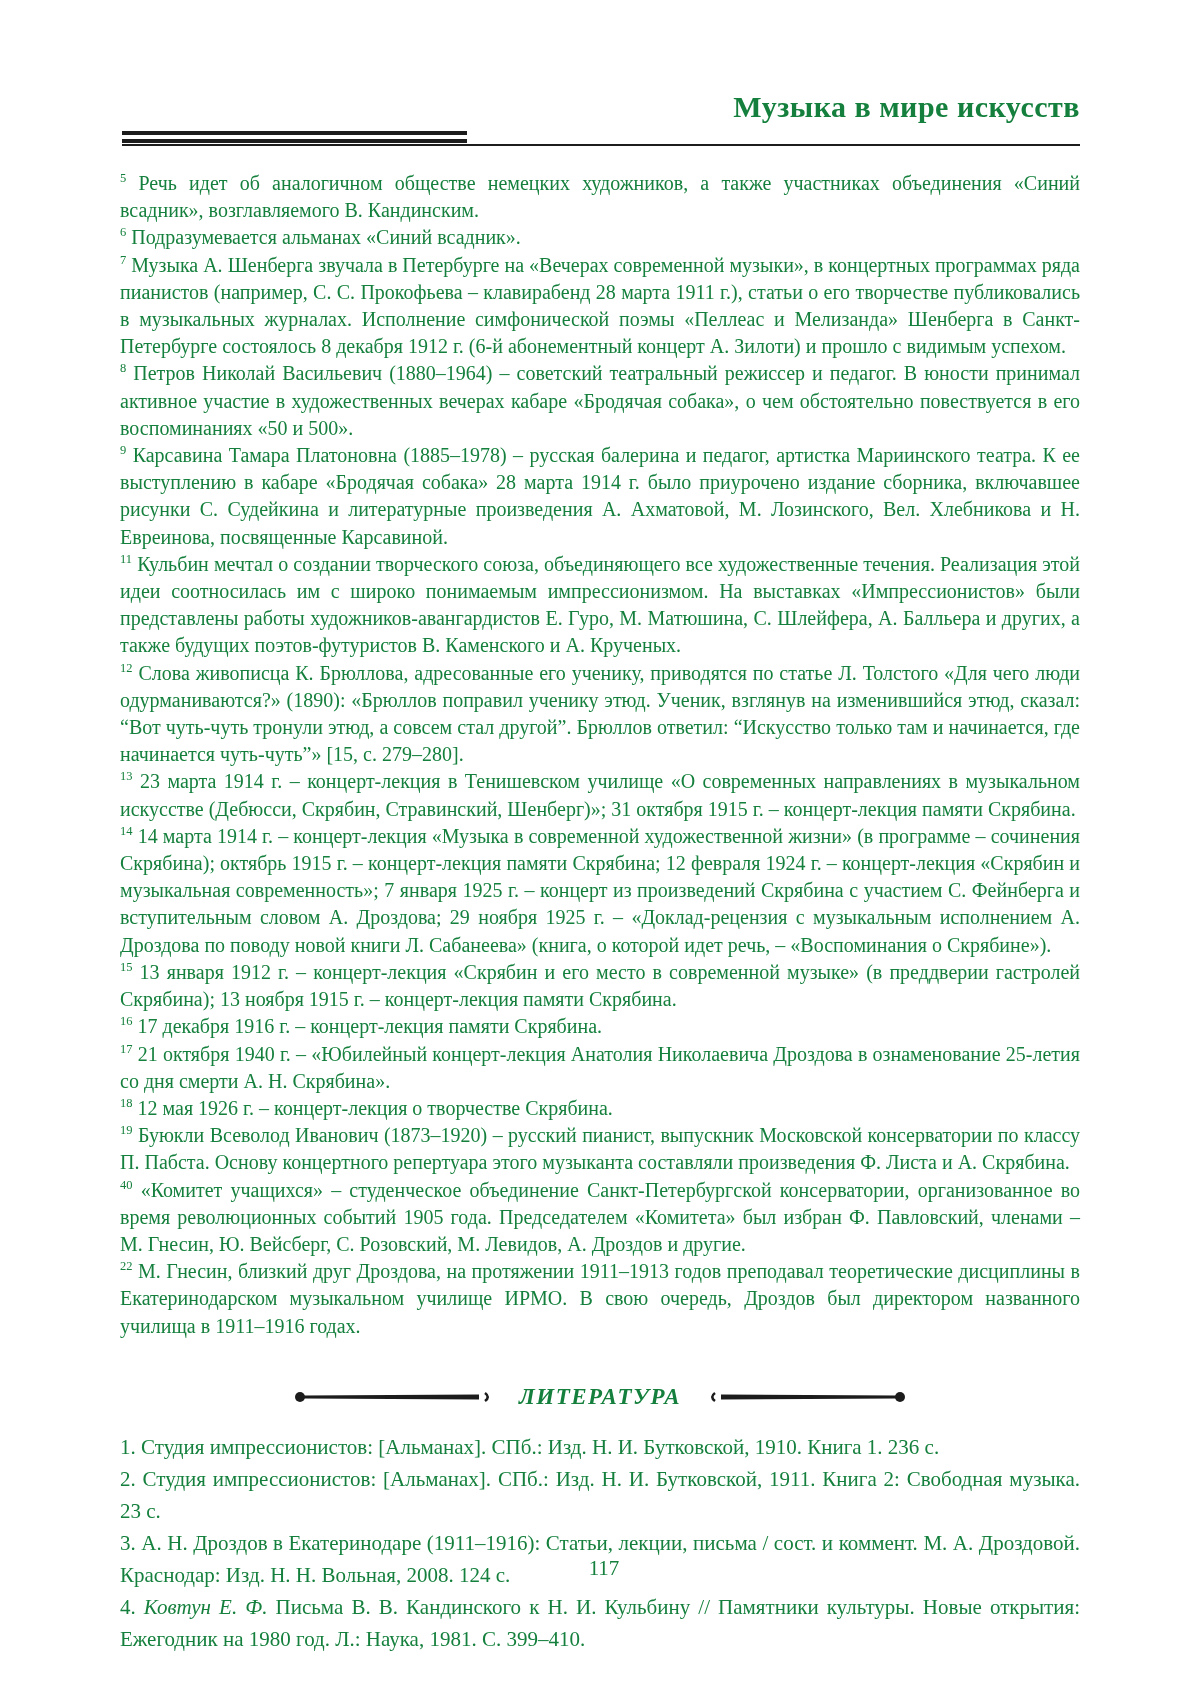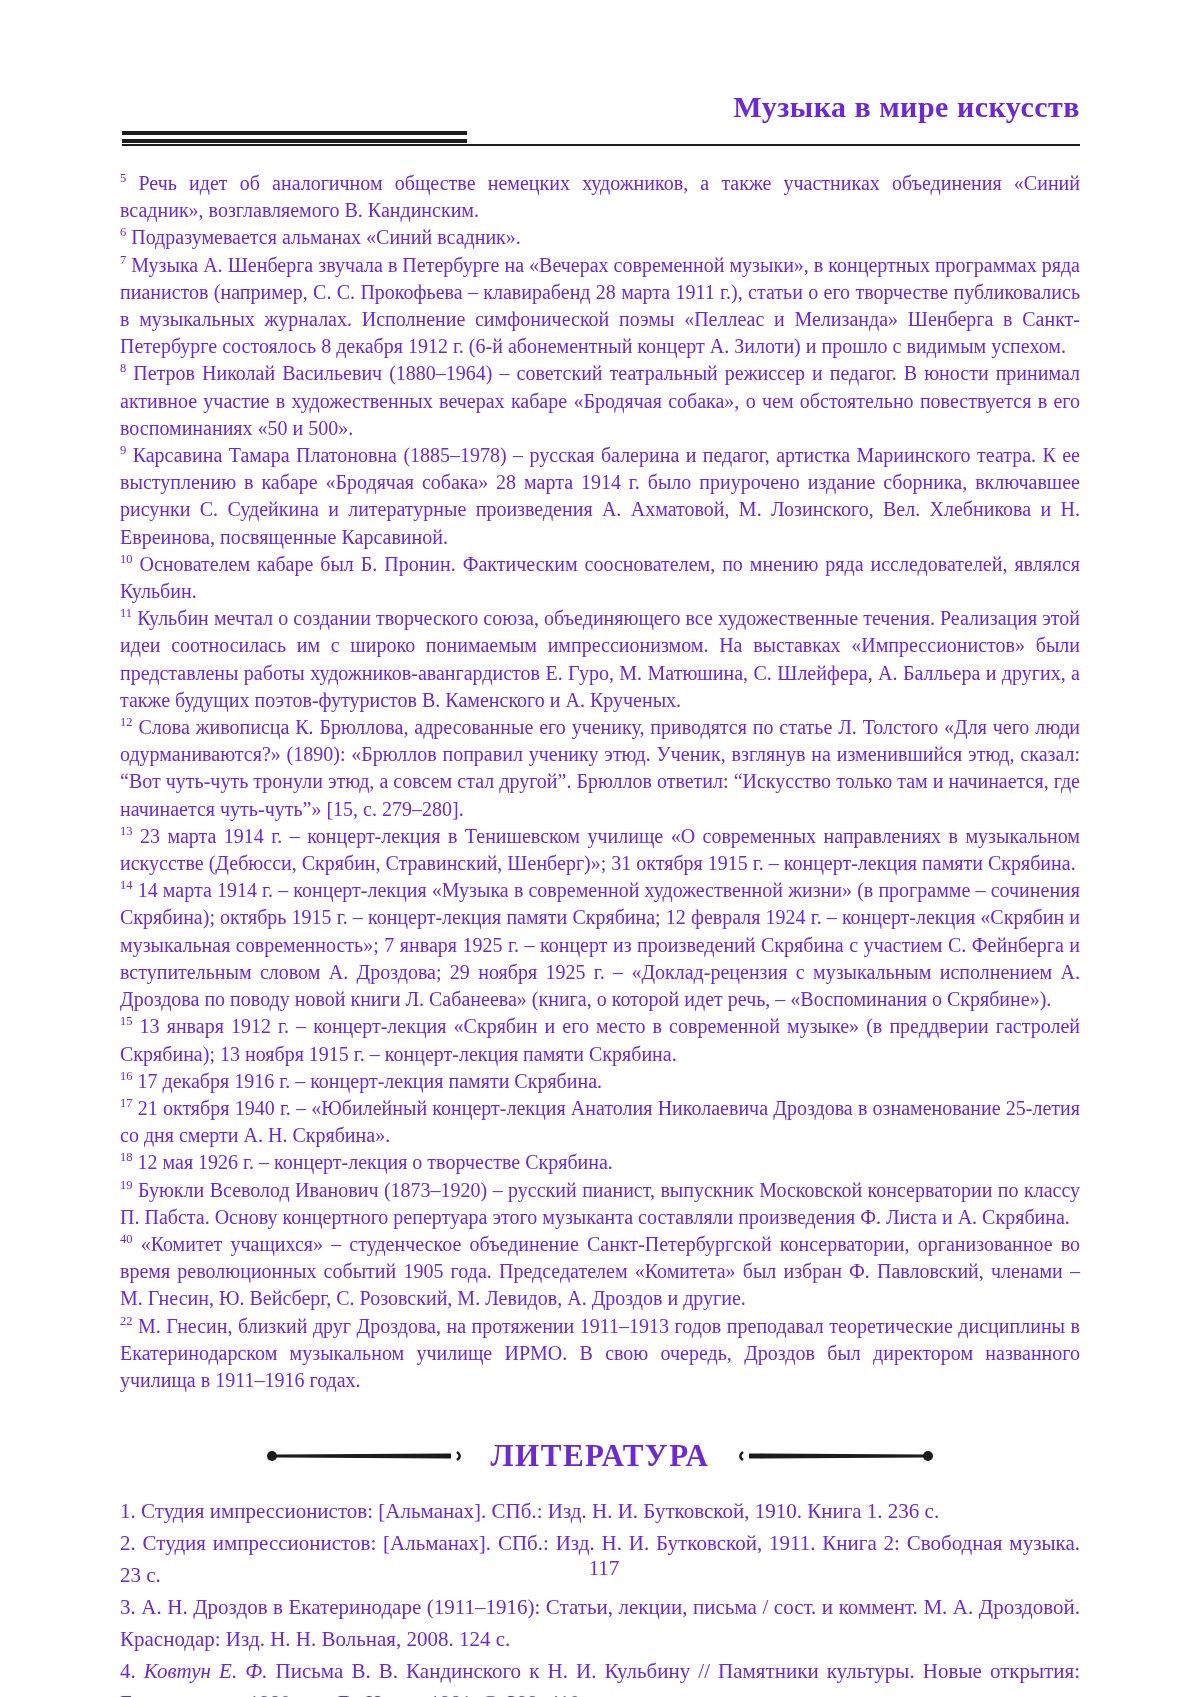--- a/index.html
+++ b/index.html
@@ -7,7 +7,7 @@
     position:relative;
     width:1200px; height:1697px;
     background:#ffffff;
-    color:#6d28d9;
+    color:#15803d;
     font-family:"Liberation Serif", serif;
     overflow:hidden;
   }

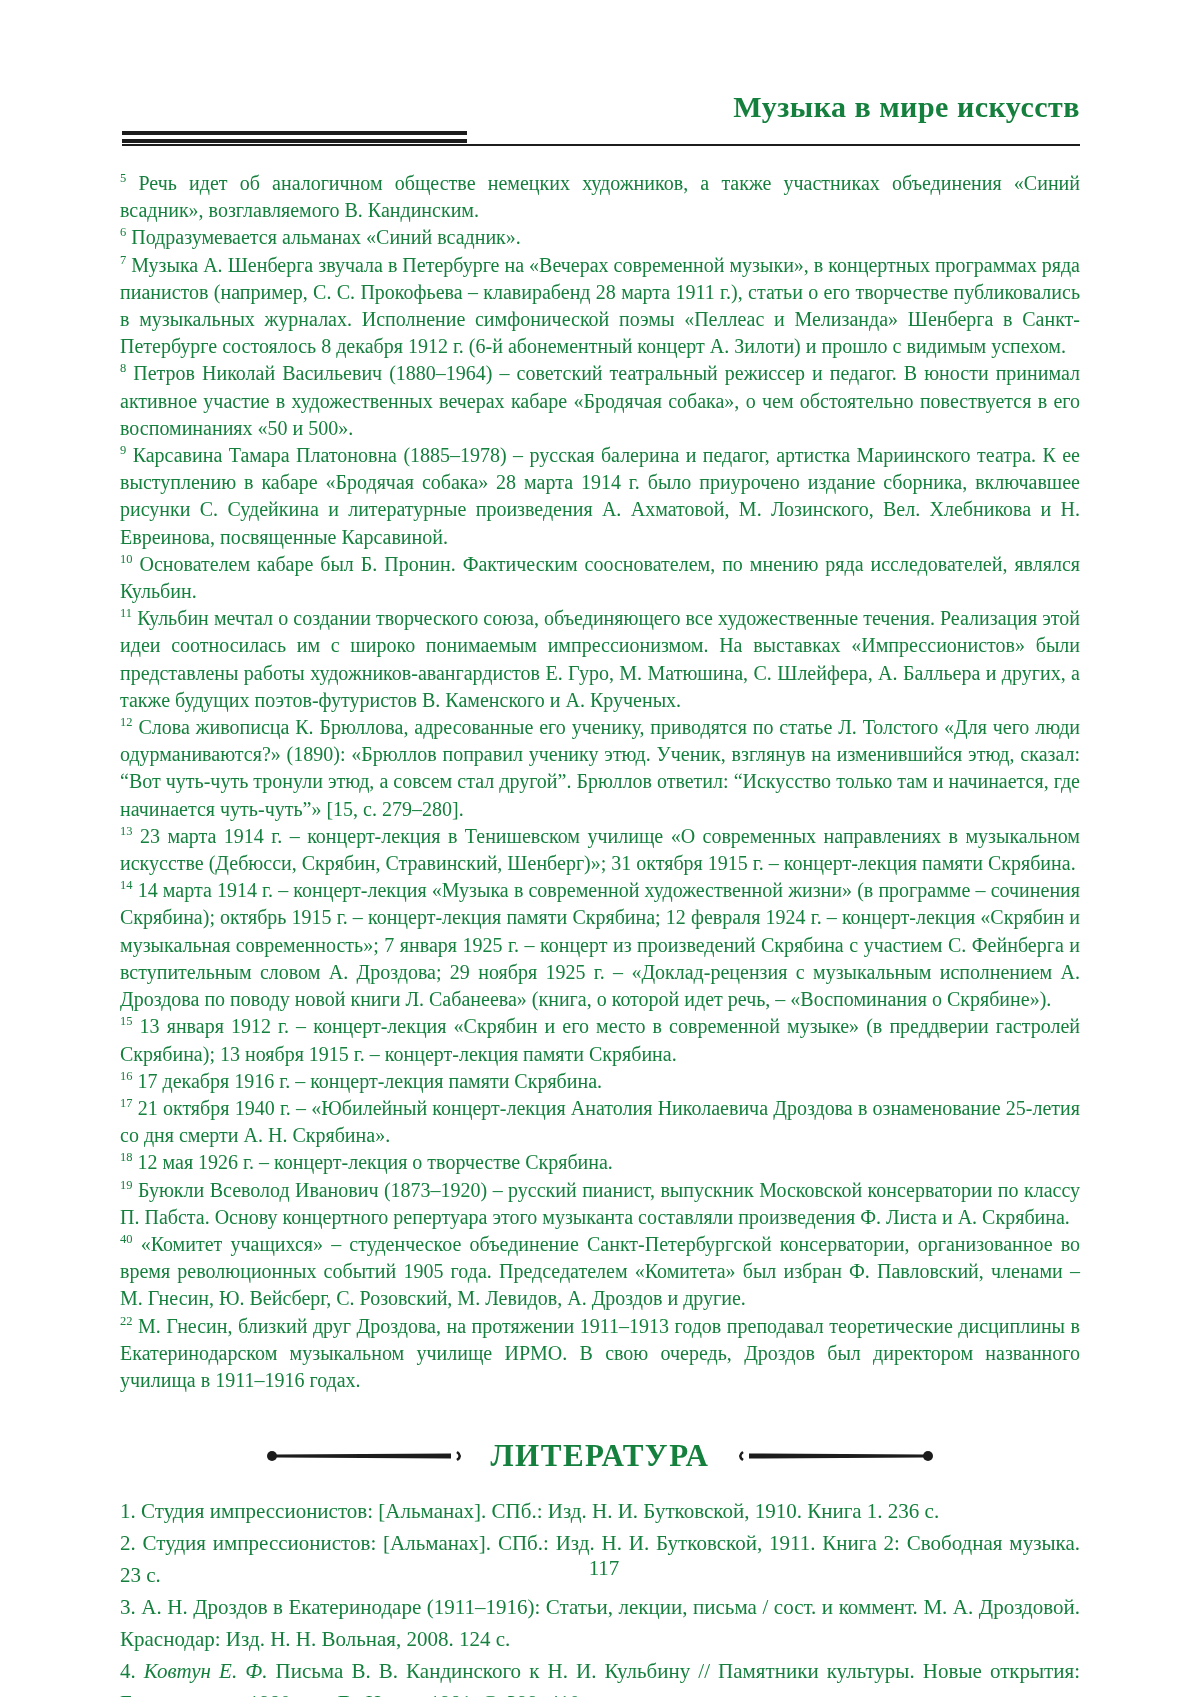--- a/index.html
+++ b/index.html
@@ -90,7 +90,6 @@
       <p class="fn"><sup>7</sup> <span>Музыка А. Шенберга звучала в Петербурге на «Вечерах современной музыки», в концертных программах ряда пианистов (например, С. С. Прокофьева – клавирабенд 28 марта 1911 г.), статьи о его творчестве публиковались в музыкальных журналах. Исполнение симфонической поэмы «Пеллеас и Мелизанда» Шенберга в Санкт-Петербурге состоялось 8 декабря 1912 г. (6-й абонементный концерт А. Зилоти) и прошло с видимым успехом.</span></p>
       <p class="fn"><sup>8</sup> <span>Петров Николай Васильевич (1880–1964) – советский театральный режиссер и педагог. В юности принимал активное участие в художественных вечерах кабаре «Бродячая собака», о чем обстоятельно повествуется в его воспоминаниях «50 и 500».</span></p>
       <p class="fn"><sup>9</sup> <span>Карсавина Тамара Платоновна (1885–1978) – русская балерина и педагог, артистка Мариинского театра. К ее выступлению в кабаре «Бродячая собака» 28 марта 1914 г. было приурочено издание сборника, включавшее рисунки С. Судейкина и литературные произведения А. Ахматовой, М. Лозинского, Вел. Хлебникова и Н. Евреинова, посвященные Карсавиной.</span></p>
-      <p class="fn"><sup>10</sup> <span>Основателем кабаре был Б. Пронин. Фактическим сооснователем, по мнению ряда исследователей, являлся Кульбин.</span></p>
       <p class="fn"><sup>11</sup> <span>Кульбин мечтал о создании творческого союза, объединяющего все художественные течения. Реализация этой идеи соотносилась им с широко понимаемым импрессионизмом. На выставках «Импрессионистов» были представлены работы художников-авангардистов Е. Гуро, М. Матюшина, С. Шлейфера, А. Балльера и других, а также будущих поэтов-футуристов В. Каменского и А. Крученых.</span></p>
       <p class="fn"><sup>12</sup> <span>Слова живописца К. Брюллова, адресованные его ученику, приводятся по статье Л. Толстого «Для чего люди одурманиваются?» (1890): «Брюллов поправил ученику этюд. Ученик, взглянув на изменившийся этюд, сказал: “Вот чуть-чуть тронули этюд, а совсем стал другой”. Брюллов ответил: “Искусство только там и начинается, где начинается чуть-чуть”» [15, с. 279–280].</span></p>
       <p class="fn"><sup>13</sup> <span>23 марта 1914 г. – концерт-лекция в Тенишевском училище «О современных направлениях в музыкальном искусстве (Дебюсси, Скрябин, Стравинский, Шенберг)»; 31 октября 1915 г. – концерт-лекция памяти Скрябина.</span></p>

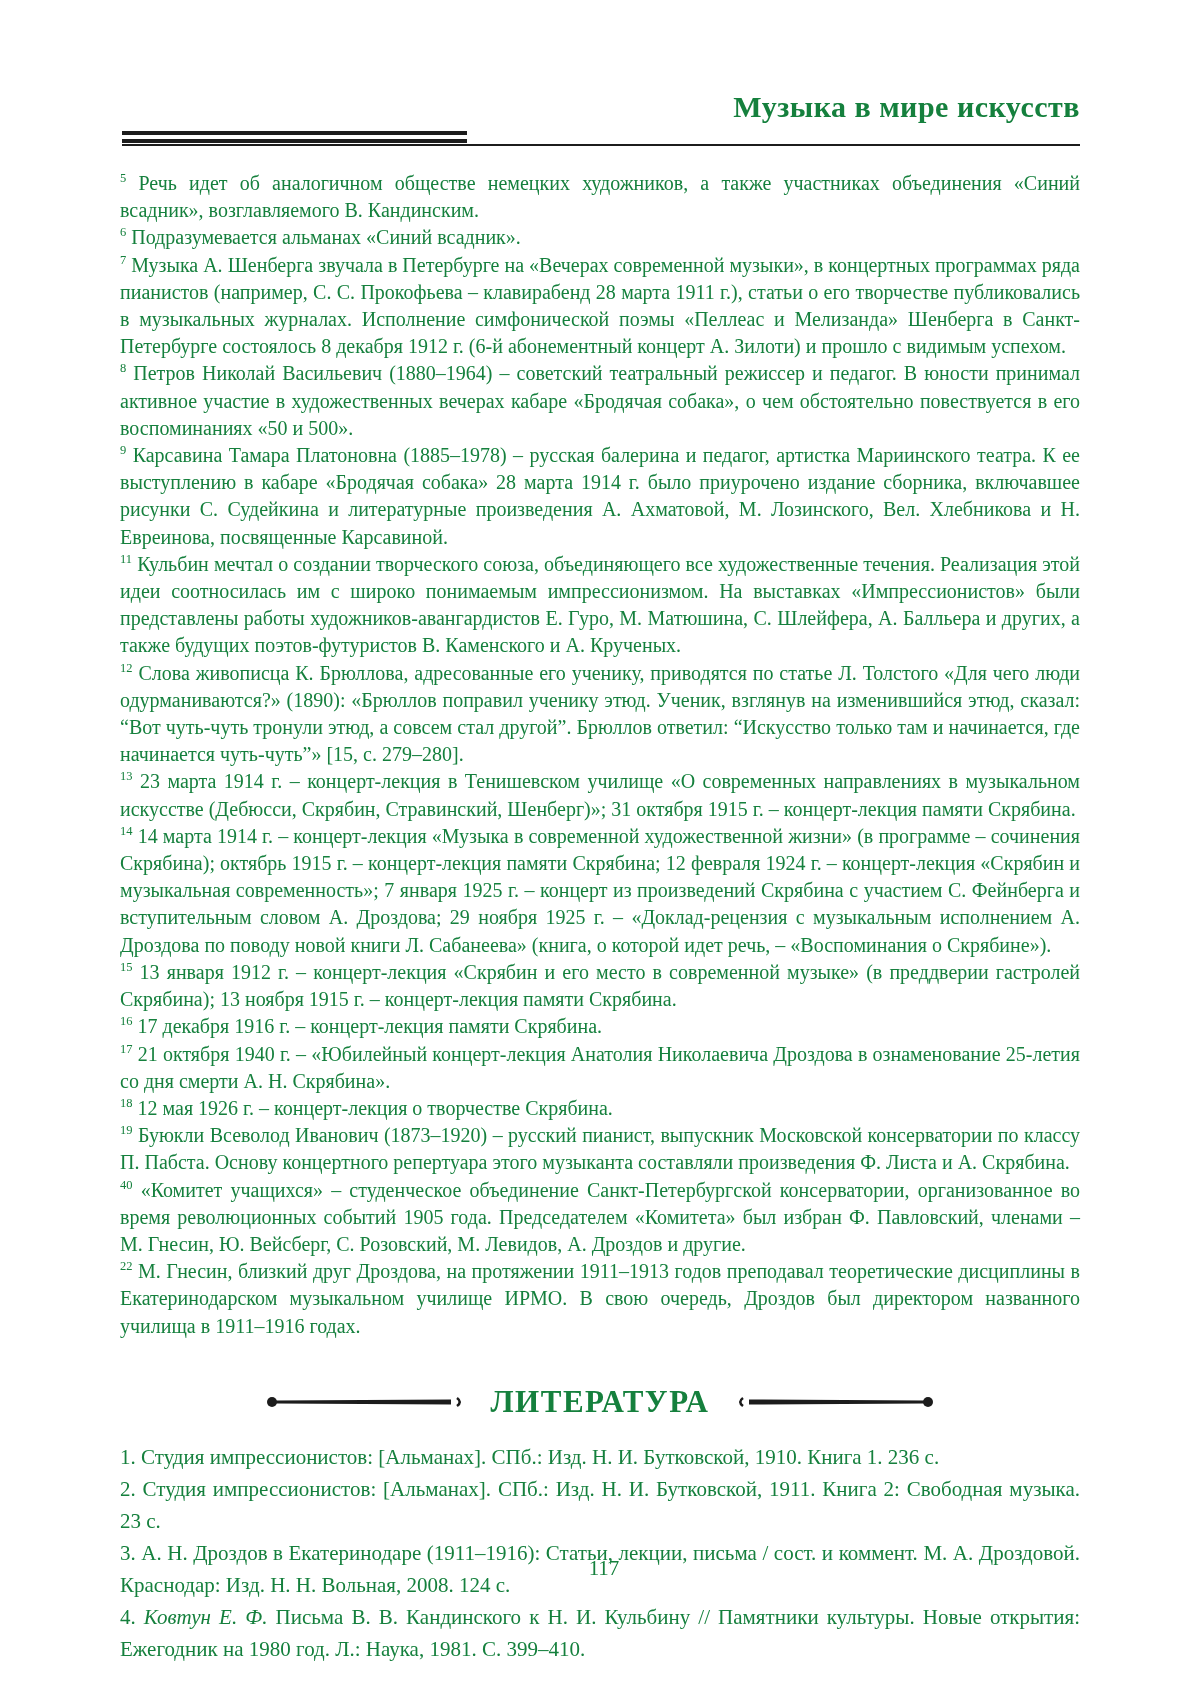--- a/index.html
+++ b/index.html
@@ -51,8 +51,9 @@
     gap:20px;
   }
   .lit-heading {
-    font-size:31px; font-weight:bold; letter-spacing:1.5px;
+    font-size:23px; font-weight:bold; letter-spacing:1.5px;
     white-space:nowrap;
+    font-style:italic;
   }
   .orn { display:block; }
 

